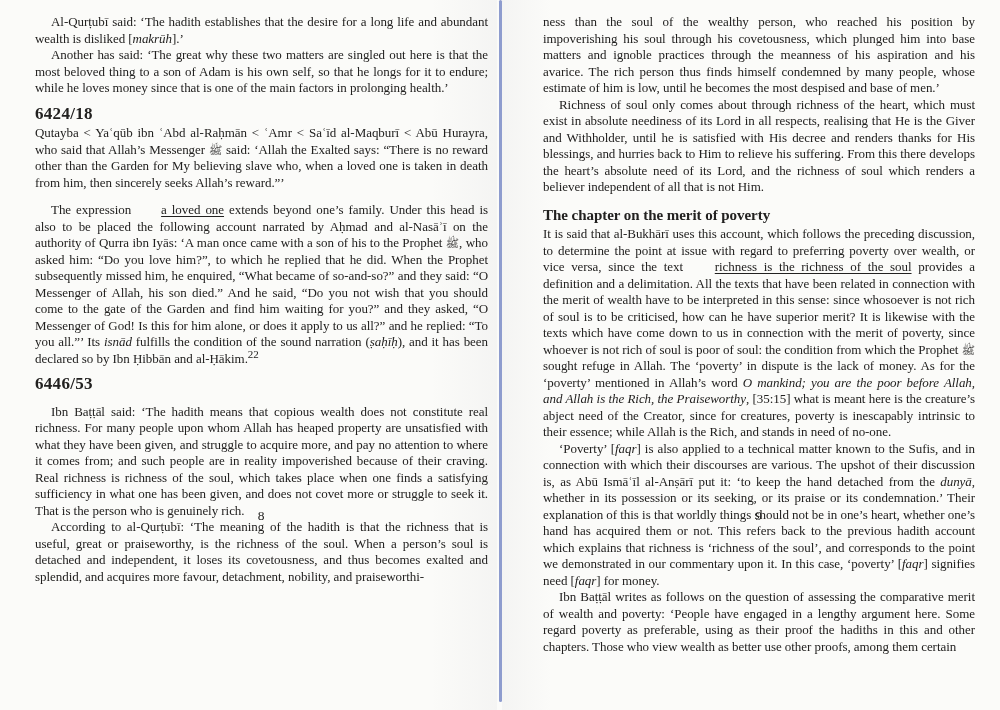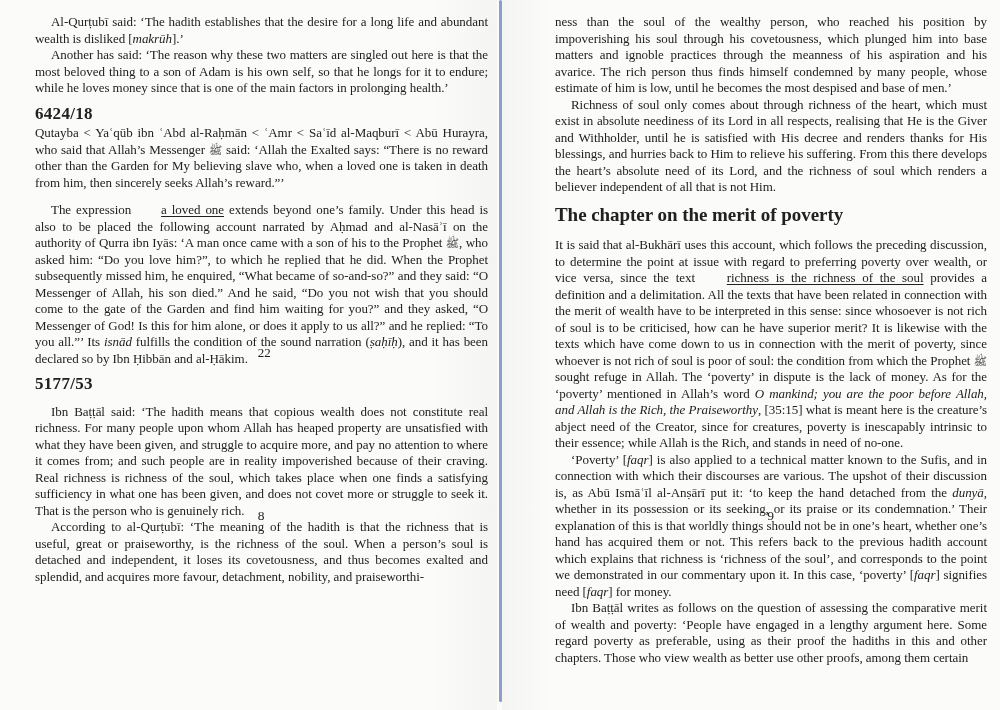--- a/index.html
+++ b/index.html
@@ -33,7 +33,7 @@
     letter-spacing:-0.05px;
   }
   .page-left{left:35px;width:453px;}
-  .page-right{left:555px;width:432px;}
+  .page-right{left:543px;width:432px;}
   .page-content{position:absolute;top:14px;left:0;right:0;}
   .para{margin:0;}
   .para.ind{text-indent:16px;}

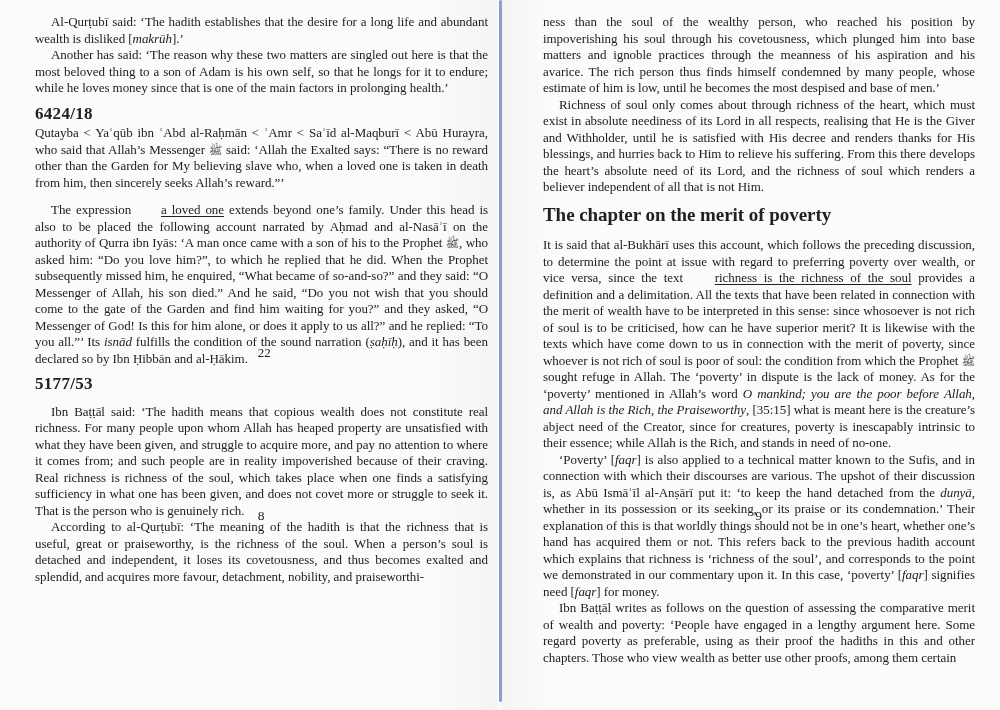--- a/index.html
+++ b/index.html
@@ -67,7 +67,7 @@
   <div class="page page-left">
     <div class="page-content">
         <p class="para ind"><span>Al-Qurṭubī said: ‘The hadith establishes that the desire for a long life and abundant wealth is disliked [</span><span class="it">makrūh</span><span>].’</span></p>
-        <p class="para ind"><span>Another has said: ‘The reason why these two matters are singled out here is that the most beloved thing to a son of Adam is his own self, so that he longs for it to endure; while he loves money since that is one of the main factors in prolonging health.’</span></p>
+        <p class="para ind"><span>Another has said: ‘The great why these two matters are singled out here is that the most beloved thing to a son of Adam is his own self, so that he longs for it to endure; while he loves money since that is one of the main factors in prolonging health.’</span></p>
         <div class="hnum"><span>6424/18</span></div>
         <p class="para"><span>Qutayba &lt; Yaʿqūb ibn ʿAbd al-Raḥmān &lt; ʿAmr &lt; Saʿīd al-Maqburī &lt; Abū Hurayra, who said that Allah’s Messenger </span><span class="pbuh">ﷺ</span><span> said: ‘Allah the Exalted says: “There is no reward other than the Garden for My believing slave who, when a loved one is taken in death from him, then sincerely seeks Allah’s reward.”’</span></p>
         <p class="para ind gap"><span>The expression </span><span class="un">a loved one</span><span> extends beyond one’s family. Under this head is also to be placed the following account narrated by Aḥmad and al-Nasāʾī on the authority of Qurra ibn Iyās: ‘A man once came with a son of his to the Prophet </span><span class="pbuh">ﷺ</span><span>, who asked him: “Do you love him?”, to which he replied that he did. When the Prophet subsequently missed him, he enquired, “What became of so-and-so?” and they said: “O Messenger of Allah, his son died.” And he said, “Do you not wish that you should come to the gate of the Garden and find him waiting for you?”  and they asked, “O Messenger of God! Is this for him alone, or does it apply to us all?” and he replied: “To you all.”’ Its </span><span class="it">isnād</span><span> fulfills the condition of the sound narration (</span><span class="it">ṣaḥīḥ</span><span>), and it has been declared so by Ibn Ḥibbān and al-Ḥākim.</span><sup>22</sup></p>

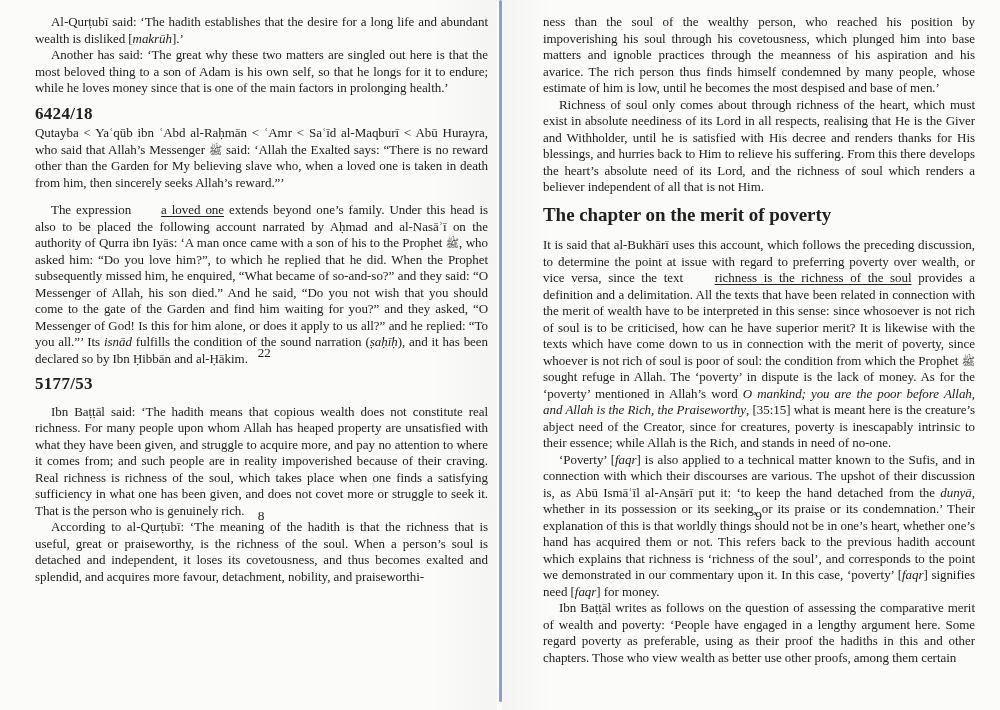--- a/index.html
+++ b/index.html
@@ -43,8 +43,8 @@
     margin-top:9px;margin-bottom:3px;text-align:left;
   }
   .chap{
-    font-weight:bold;font-size:19px;
-    margin-top:11px;margin-bottom:14px;text-align:left;
+    font-weight:bold;font-size:15px;
+    margin-top:11px;margin-bottom:3px;text-align:left;
   }
   .it{font-style:italic;}
   .un{text-decoration:underline;text-underline-offset:2px;margin-left:25px;}

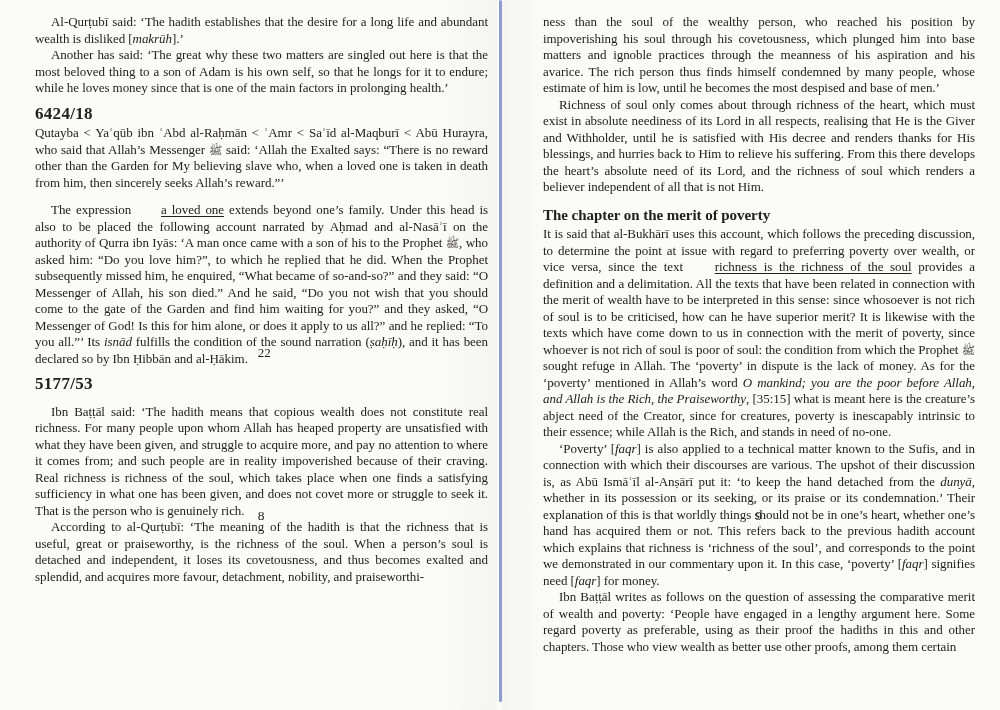--- a/index.html
+++ b/index.html
@@ -49,7 +49,7 @@
   .it{font-style:italic;}
   .un{text-decoration:underline;text-underline-offset:2px;margin-left:25px;}
   .pbuh{font-size:11px;line-height:1;}
-  sup{font-size:13px;line-height:0;vertical-align:super;letter-spacing:0;margin-left:10px;}
+  sup{font-size:11px;line-height:0;vertical-align:super;letter-spacing:0;}
   .page-number{
     position:absolute;bottom:28px;left:0;right:0;
     text-align:center;font-size:13.5px;letter-spacing:1px;

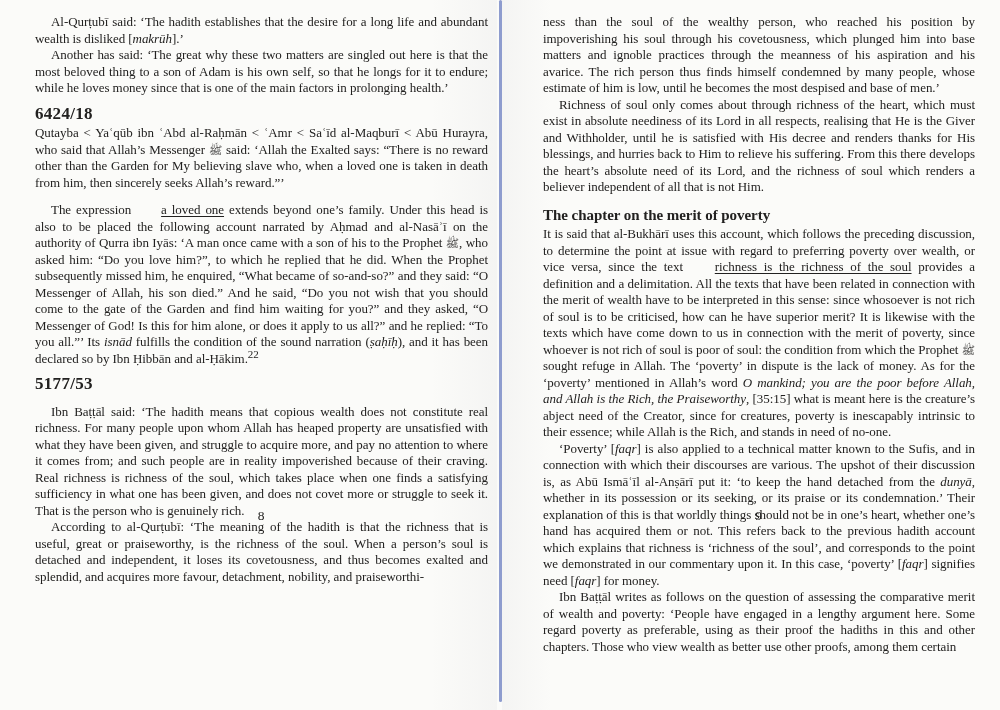--- a/index.html
+++ b/index.html
@@ -71,7 +71,7 @@
         <div class="hnum"><span>6424/18</span></div>
         <p class="para"><span>Qutayba &lt; Yaʿqūb ibn ʿAbd al-Raḥmān &lt; ʿAmr &lt; Saʿīd al-Maqburī &lt; Abū Hurayra, who said that Allah’s Messenger </span><span class="pbuh">ﷺ</span><span> said: ‘Allah the Exalted says: “There is no reward other than the Garden for My believing slave who, when a loved one is taken in death from him, then sincerely seeks Allah’s reward.”’</span></p>
         <p class="para ind gap"><span>The expression </span><span class="un">a loved one</span><span> extends beyond one’s family. Under this head is also to be placed the following account narrated by Aḥmad and al-Nasāʾī on the authority of Qurra ibn Iyās: ‘A man once came with a son of his to the Prophet </span><span class="pbuh">ﷺ</span><span>, who asked him: “Do you love him?”, to which he replied that he did. When the Prophet subsequently missed him, he enquired, “What became of so-and-so?” and they said: “O Messenger of Allah, his son died.” And he said, “Do you not wish that you should come to the gate of the Garden and find him waiting for you?”  and they asked, “O Messenger of God! Is this for him alone, or does it apply to us all?” and he replied: “To you all.”’ Its </span><span class="it">isnād</span><span> fulfills the condition of the sound narration (</span><span class="it">ṣaḥīḥ</span><span>), and it has been declared so by Ibn Ḥibbān and al-Ḥākim.</span><sup>22</sup></p>
-        <div class="hnum"><span>5177/53</span></div>
+        <div class="hnum"><span>6446/53</span></div>
         <p class="para ind gap"><span>Ibn Baṭṭāl said: ‘The hadith means that copious wealth does not constitute real richness. For many people upon whom Allah has heaped property are unsatisfied with what they have been given, and struggle to acquire more, and pay no attention to where it comes from; and such people are in reality impoverished because of their craving. Real richness is richness of the soul, which takes place when one finds a satisfying sufficiency in what one has been given, and does not covet more or struggle to seek it. That is the person who is genuinely rich.</span></p>
         <p class="para ind"><span>According to al-Qurṭubī: ‘The meaning of the hadith is that the richness that is useful, great or praiseworthy, is the richness of the soul. When a person’s soul is detached and independent, it loses its covetousness, and thus becomes exalted and splendid, and acquires more favour, detachment, nobility, and praiseworthi-</span></p>
       </div>

